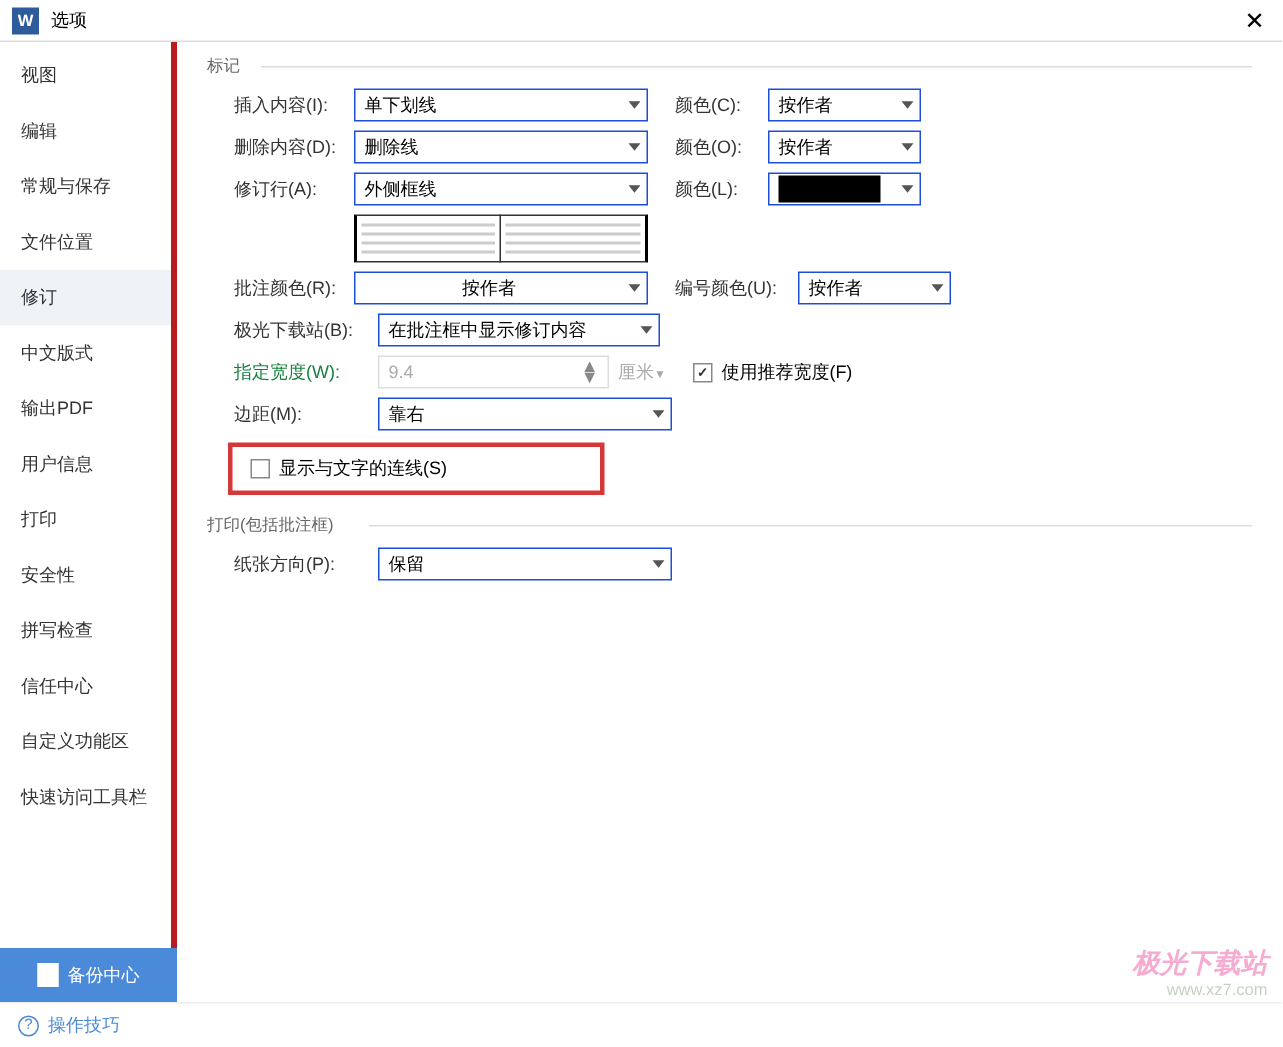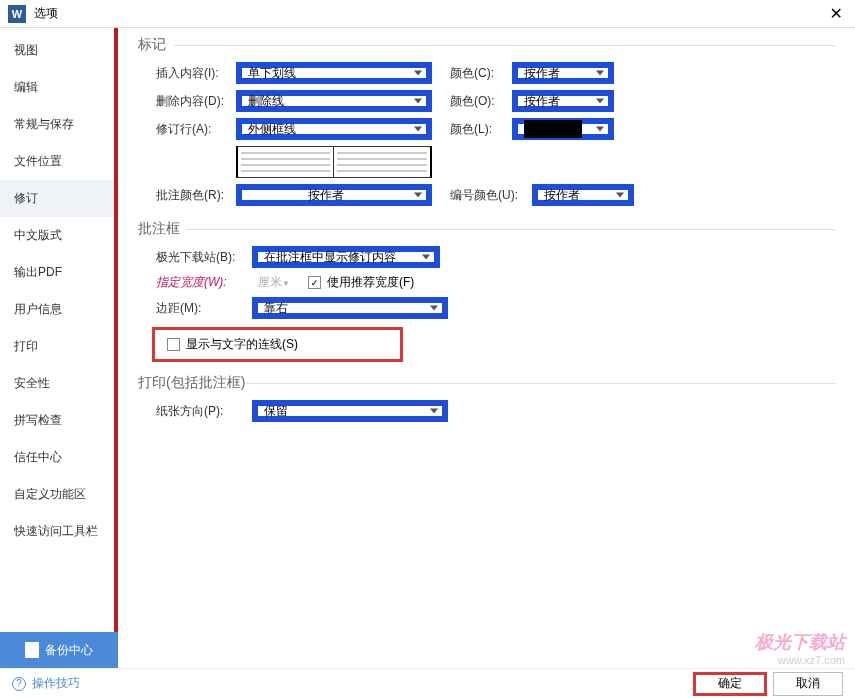--- a/index.html
+++ b/index.html
@@ -13,7 +13,7 @@
     .sidebar-item { padding: 10px 14px; cursor: pointer; color: #333; }
     .sidebar-item.active { background: #eff3f8; }
     .content { flex: 1; padding: 8px 20px; overflow-y: auto; }
-    .group-label { color: #666; font-size: 14px; margin-bottom: 8px; position: relative; }
+    .group-label { color: #666; font-size: 11px; margin-bottom: 8px; position: relative; }
     .group-label::after { content: ""; position: absolute; left: 36px; right: 0; top: 50%; height: 1px; background: #ddd; }
     .group-label2::after { left: 48px; }
     .group-label3::after { left: 108px; }

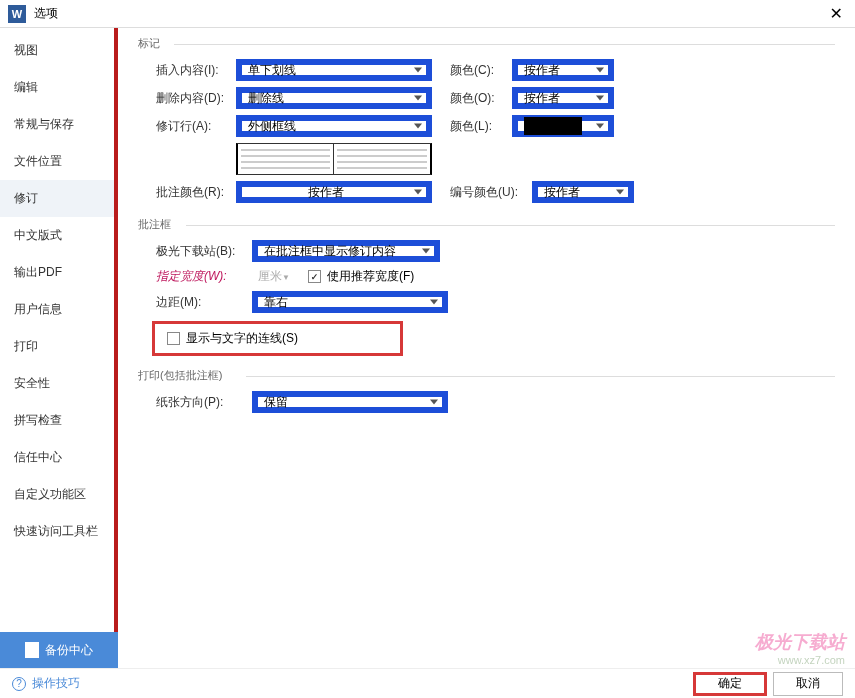--- a/index.html
+++ b/index.html
@@ -20,7 +20,7 @@
     .row { display: flex; align-items: center; margin: 6px 0; padding-left: 18px; }
     .row-label { width: 80px; color: #333; }
     .row-label.disabled { color: #be185d; font-style: italic; }
-    .dropdown { position: relative; background: #fff; border: 6px solid #1d4ed8; height: 22px; display: flex; align-items: center; padding: 0 22px 0 6px; cursor: pointer; }
+    .dropdown { position: relative; background: #fff; border: 1px solid #1d4ed8; height: 22px; display: flex; align-items: center; padding: 0 22px 0 6px; cursor: pointer; }
     .dropdown-arrow { position: absolute; right: 4px; top: 50%; transform: translateY(-50%); width: 0; height: 0; border-left: 4px solid transparent; border-right: 4px solid transparent; border-top: 5px solid #555; }
     .dd-md { width: 196px; }
     .dd-sm { width: 102px; }

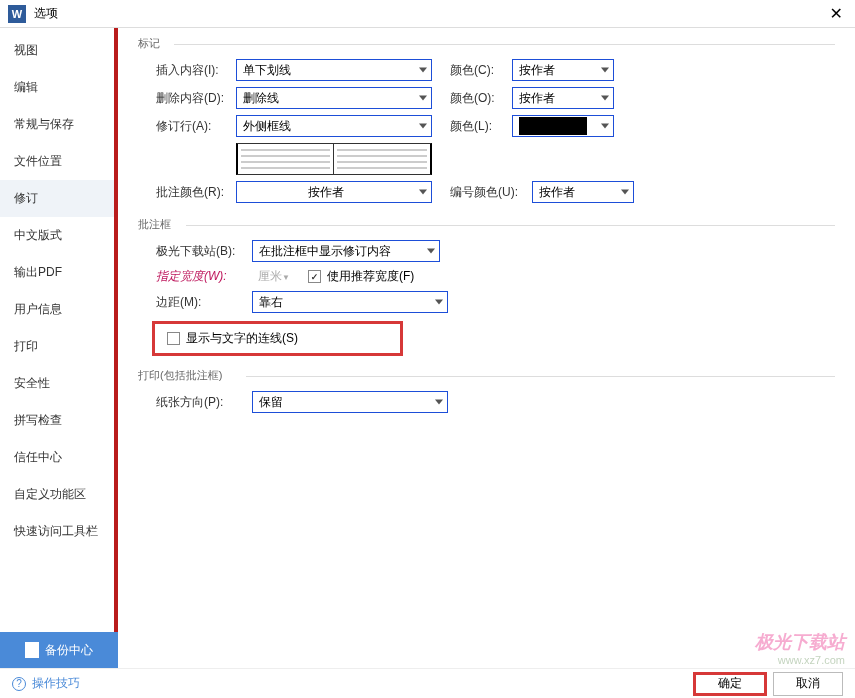--- a/index.html
+++ b/index.html
@@ -144,7 +144,6 @@
         </div>
     </div>
 
-    <div class="group-label group-label2" style="margin-top:14px">批注框</div>
 
     <div class="row">
       <span class="row-label" style="width:96px">极光下载站(B):</span>

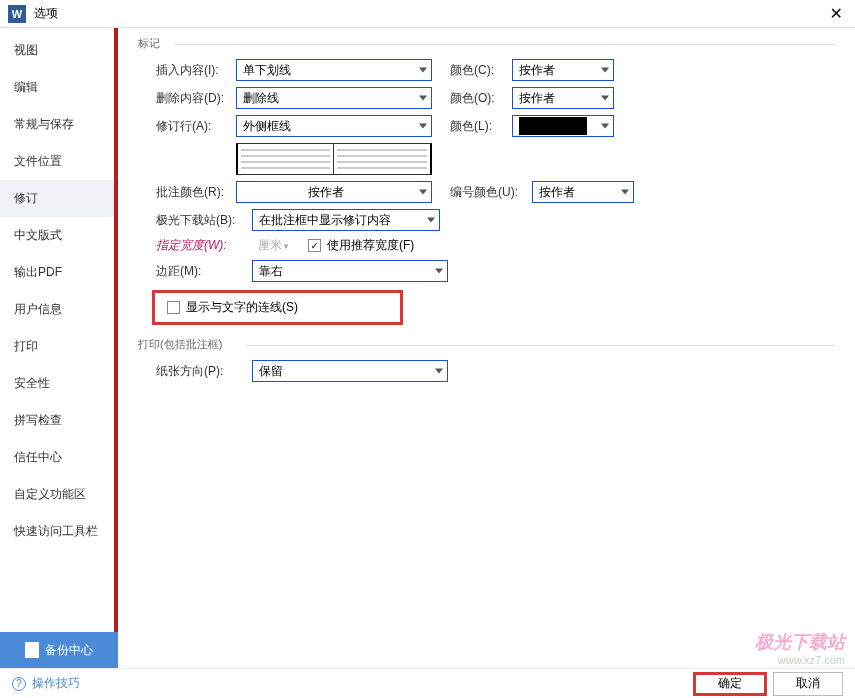--- a/index.html
+++ b/index.html
@@ -19,7 +19,7 @@
     .group-label3::after { left: 108px; }
     .row { display: flex; align-items: center; margin: 6px 0; padding-left: 18px; }
     .row-label { width: 80px; color: #333; }
-    .row-label.disabled { color: #be185d; font-style: italic; }
+    .row-label.disabled { color: #15803d; }
     .dropdown { position: relative; background: #fff; border: 1px solid #1d4ed8; height: 22px; display: flex; align-items: center; padding: 0 22px 0 6px; cursor: pointer; }
     .dropdown-arrow { position: absolute; right: 4px; top: 50%; transform: translateY(-50%); width: 0; height: 0; border-left: 4px solid transparent; border-right: 4px solid transparent; border-top: 5px solid #555; }
     .dd-md { width: 196px; }

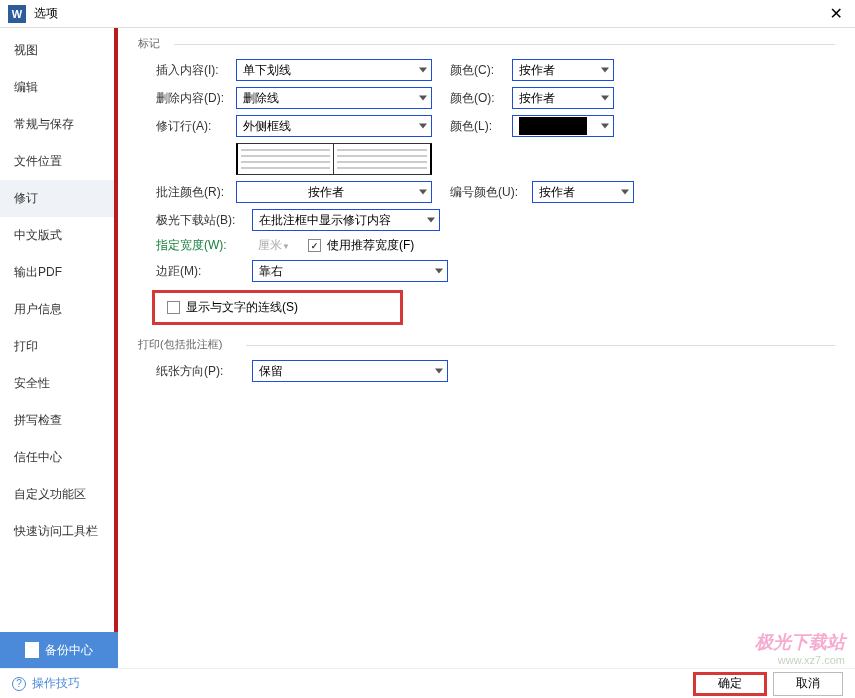--- a/index.html
+++ b/index.html
@@ -155,6 +155,13 @@
 
     <div class="row">
       <span class="row-label disabled" style="width:96px">指定宽度(W):</span>
+      <div class="spinner">
+        <span>9.4</span>
+        <span class="spinner-btns">
+            <span>▲</span>
+            <span>▼</span>
+          </span>
+      </div>
       <span class="unit-label"><span>厘米</span><span style="font-size:8px">▼</span></span>
       <span style="margin-left:18px;display:flex;align-items:center">
         <span class="checkbox checked"></span>

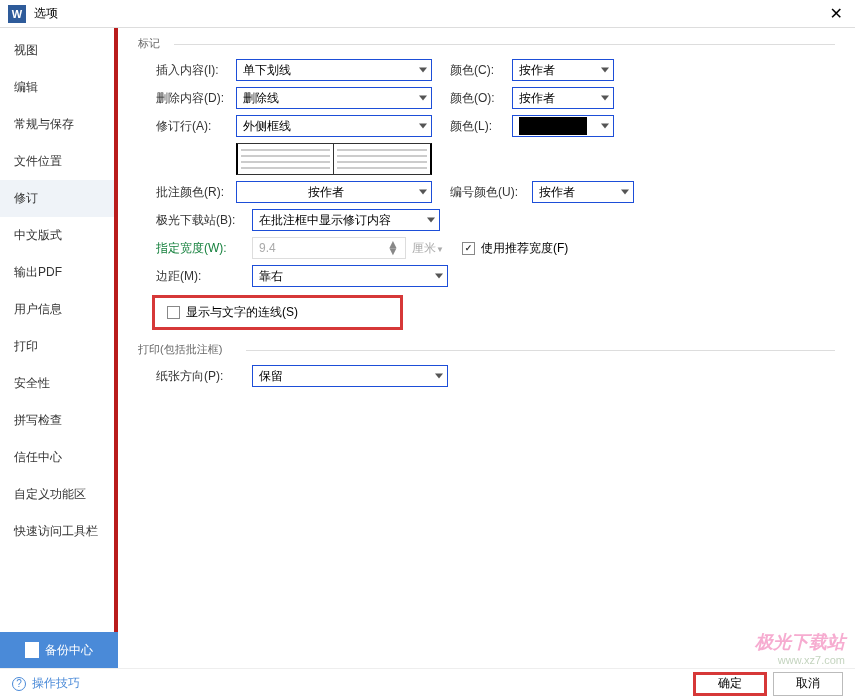--- a/index.html
+++ b/index.html
@@ -207,10 +207,6 @@
     <span class="q-icon">?</span>
     <span>操作技巧</span>
   </div>
-  <div class="footer-btns">
-    <div class="btn btn-highlight">确定</div>
-    <div class="btn" style="margin-left:6px">取消</div>
-  </div>
 </div>
 
 <div class="watermark">

